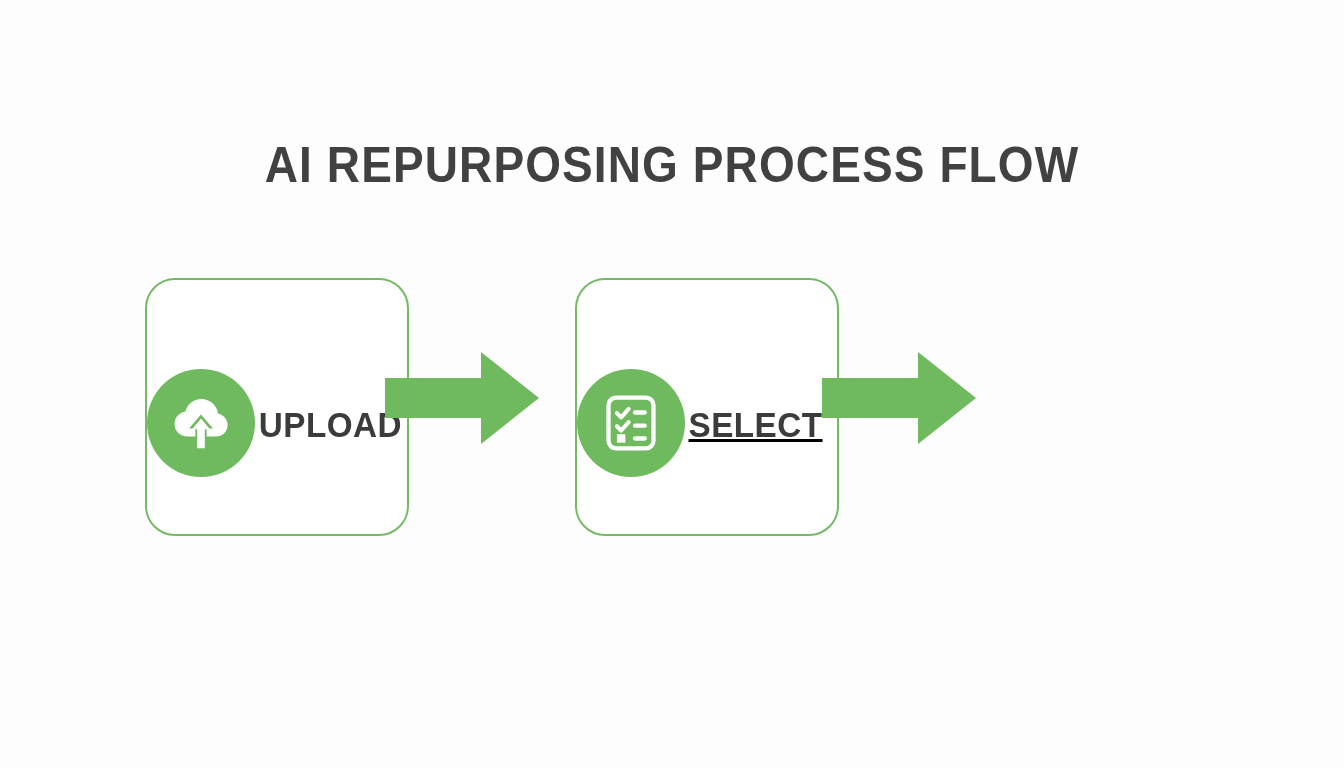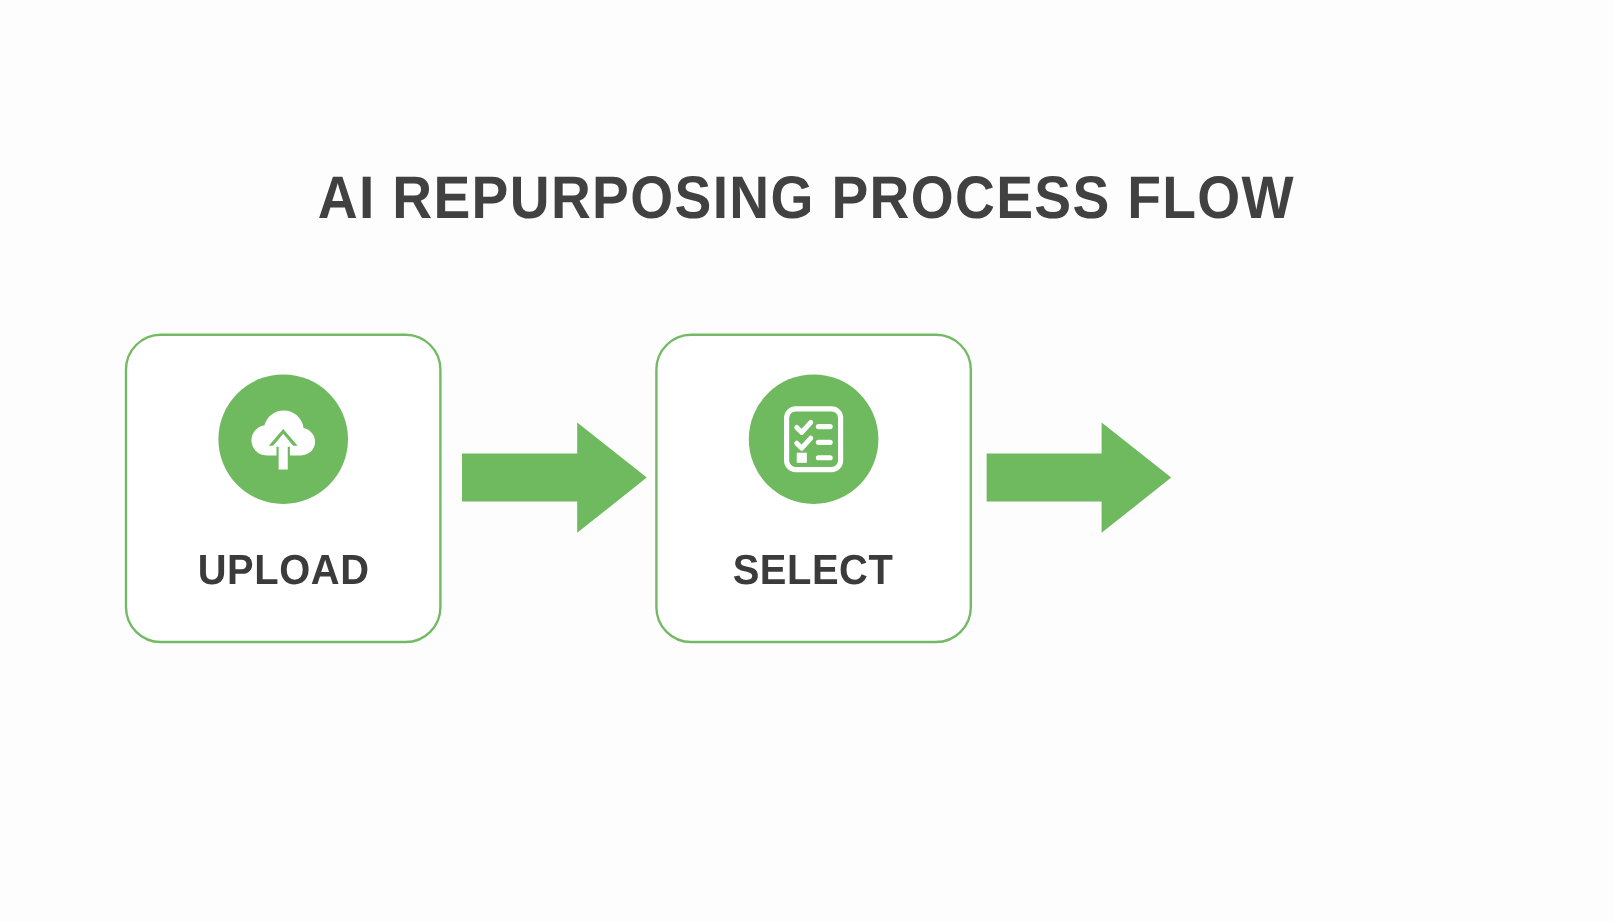--- a/index.html
+++ b/index.html
@@ -58,8 +58,9 @@
     border-radius: 30px;
     background: #ffffff;
     display: flex;
-    flex-direction: column;
+    flex-direction: row;
     align-items: center;
+    margin-left: 41px;
   }
   .card.c1 { left: 0px; }
   .card.c2 { left: 442px; }

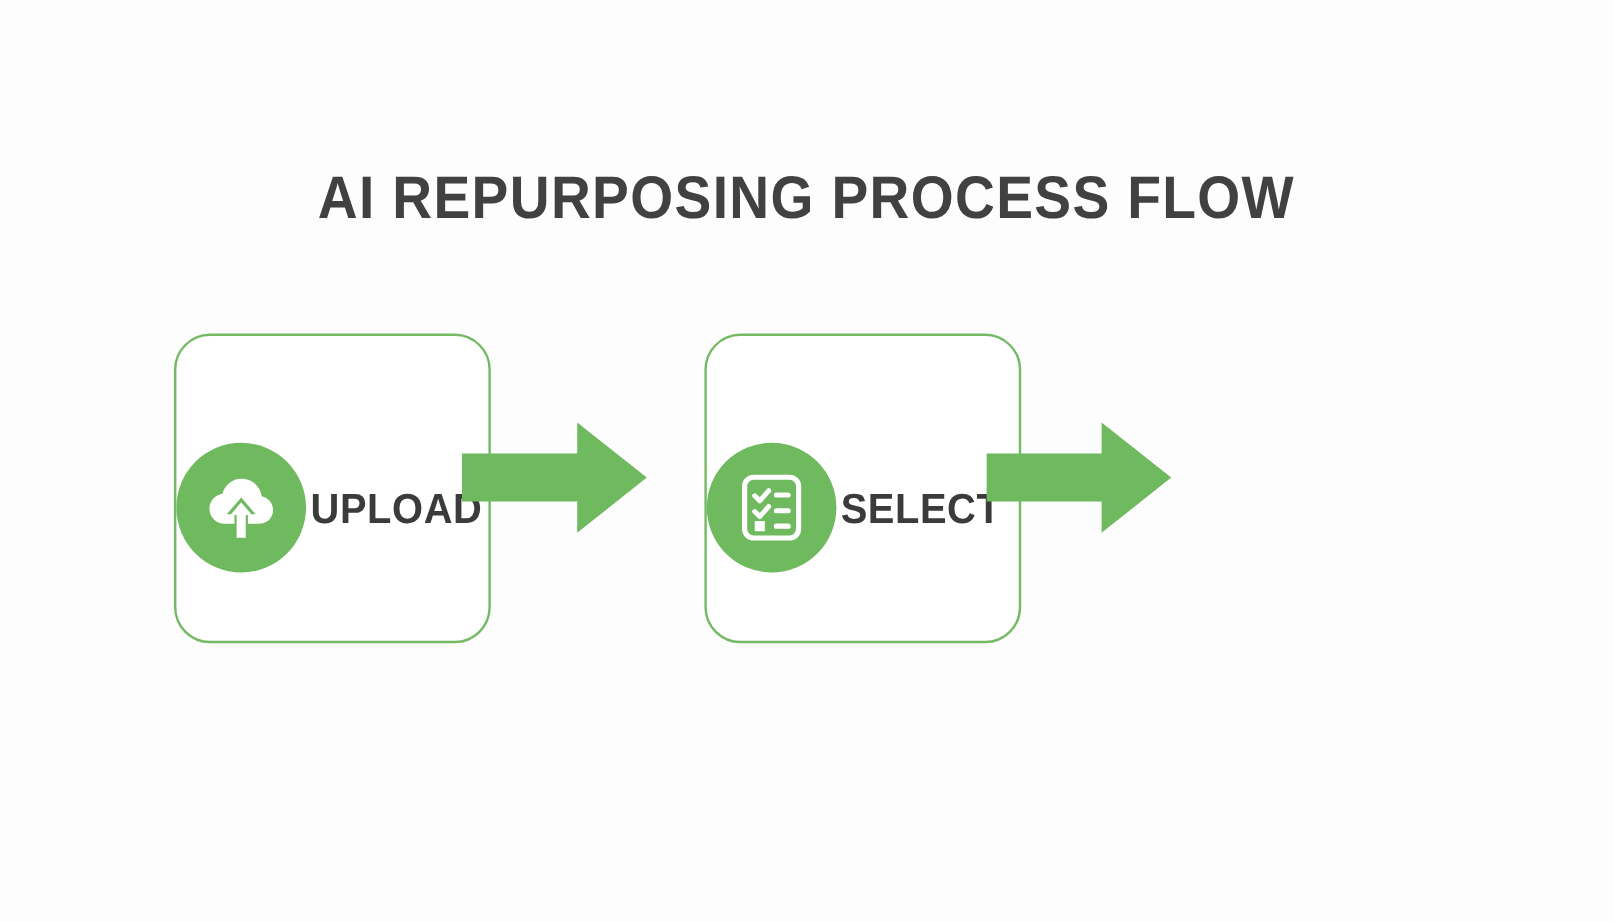--- a/index.html
+++ b/index.html
@@ -63,7 +63,7 @@
     margin-left: 41px;
   }
   .card.c1 { left: 0px; }
-  .card.c2 { left: 442px; }
+  .card.c2 { left: 430px; text-decoration: underline; }
   .card.c3 { left: 874px; }
 
   .icon-circle {

